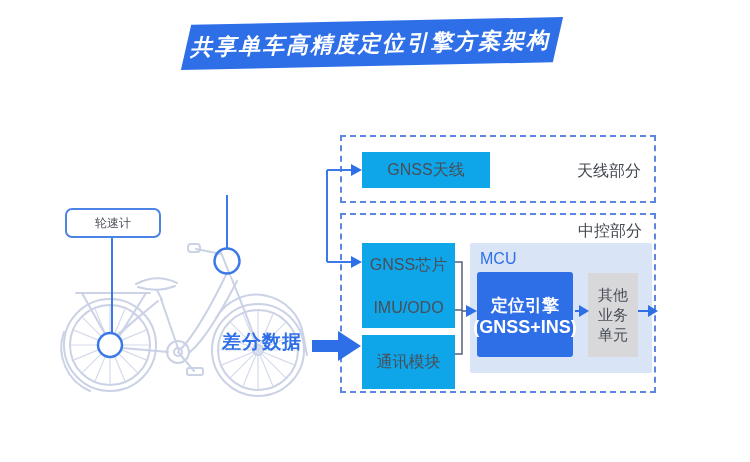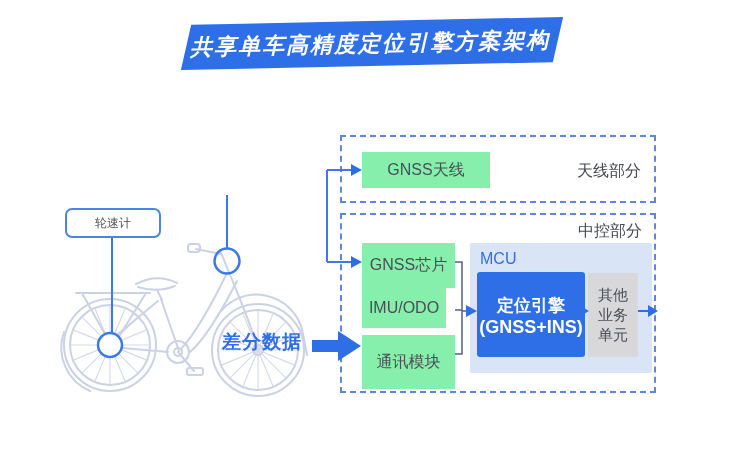--- a/index.html
+++ b/index.html
@@ -22,7 +22,7 @@
   .section-label{color:#434851;font-size:16px;z-index:2;white-space:nowrap;}
   .antenna-label{left:577px;top:161px;}
   .control-label{left:578px;top:221px;}
-  .gray-box{background:#86efac;color:#4A4E57;display:flex;align-items:center;justify-content:center;
+  .gray-box{background:#0ea5e9;color:#4A4E57;display:flex;align-items:center;justify-content:center;
             z-index:2;font-size:16px;text-align:center;}
   .gnss-antenna{left:362px;top:152px;width:128px;height:36px;}
   .gnss-chip{left:362px;top:243px;width:93px;height:45px;}

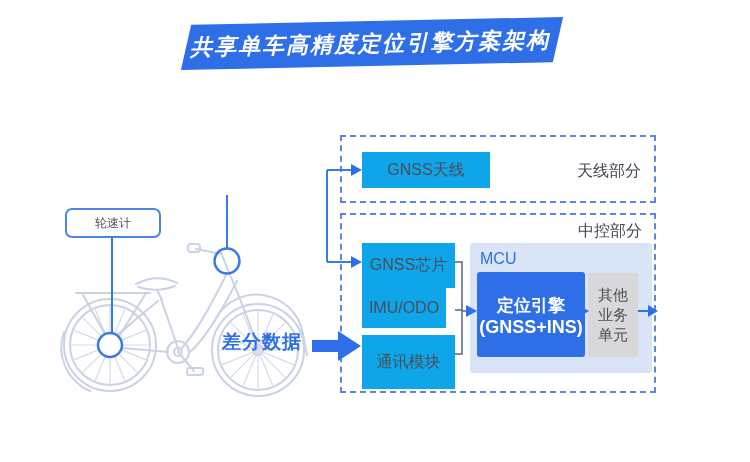--- a/index.html
+++ b/index.html
@@ -26,7 +26,7 @@
             z-index:2;font-size:16px;text-align:center;}
   .gnss-antenna{left:362px;top:152px;width:128px;height:36px;}
   .gnss-chip{left:362px;top:243px;width:93px;height:45px;}
-  .imu-odo{left:362px;top:288px;width:84px;height:40px;}
+  .imu-odo{left:362px;top:288px;width:93px;height:40px;}
   .comm-module{left:362px;top:335px;width:93px;height:54px;}
   .mcu{left:470px;top:243px;width:182px;height:130px;background:#D9E5F7;z-index:2;border-radius:2px;}
   .mcu-label{left:480px;top:250px;color:#2E6FE8;font-weight:normal;font-size:16px;z-index:3;}

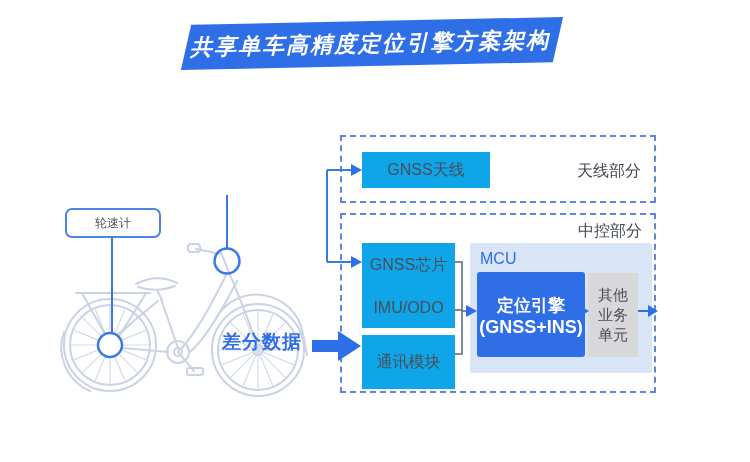--- a/index.html
+++ b/index.html
@@ -30,7 +30,7 @@
   .comm-module{left:362px;top:335px;width:93px;height:54px;}
   .mcu{left:470px;top:243px;width:182px;height:130px;background:#D9E5F7;z-index:2;border-radius:2px;}
   .mcu-label{left:480px;top:250px;color:#2E6FE8;font-weight:normal;font-size:16px;z-index:3;}
-  .engine{left:477px;top:272px;width:108px;height:85px;background:#2E6FE8;color:#fff;z-index:3;border-radius:3px;
+  .engine{left:477px;top:272px;width:96px;height:85px;background:#2E6FE8;color:#fff;z-index:3;border-radius:3px;
           display:flex;flex-direction:column;align-items:center;justify-content:center;}
   .engine .l1{font-size:17px;font-weight:bold;line-height:24px;}
   .engine .l2{font-size:18px;font-weight:bold;line-height:18px;}

